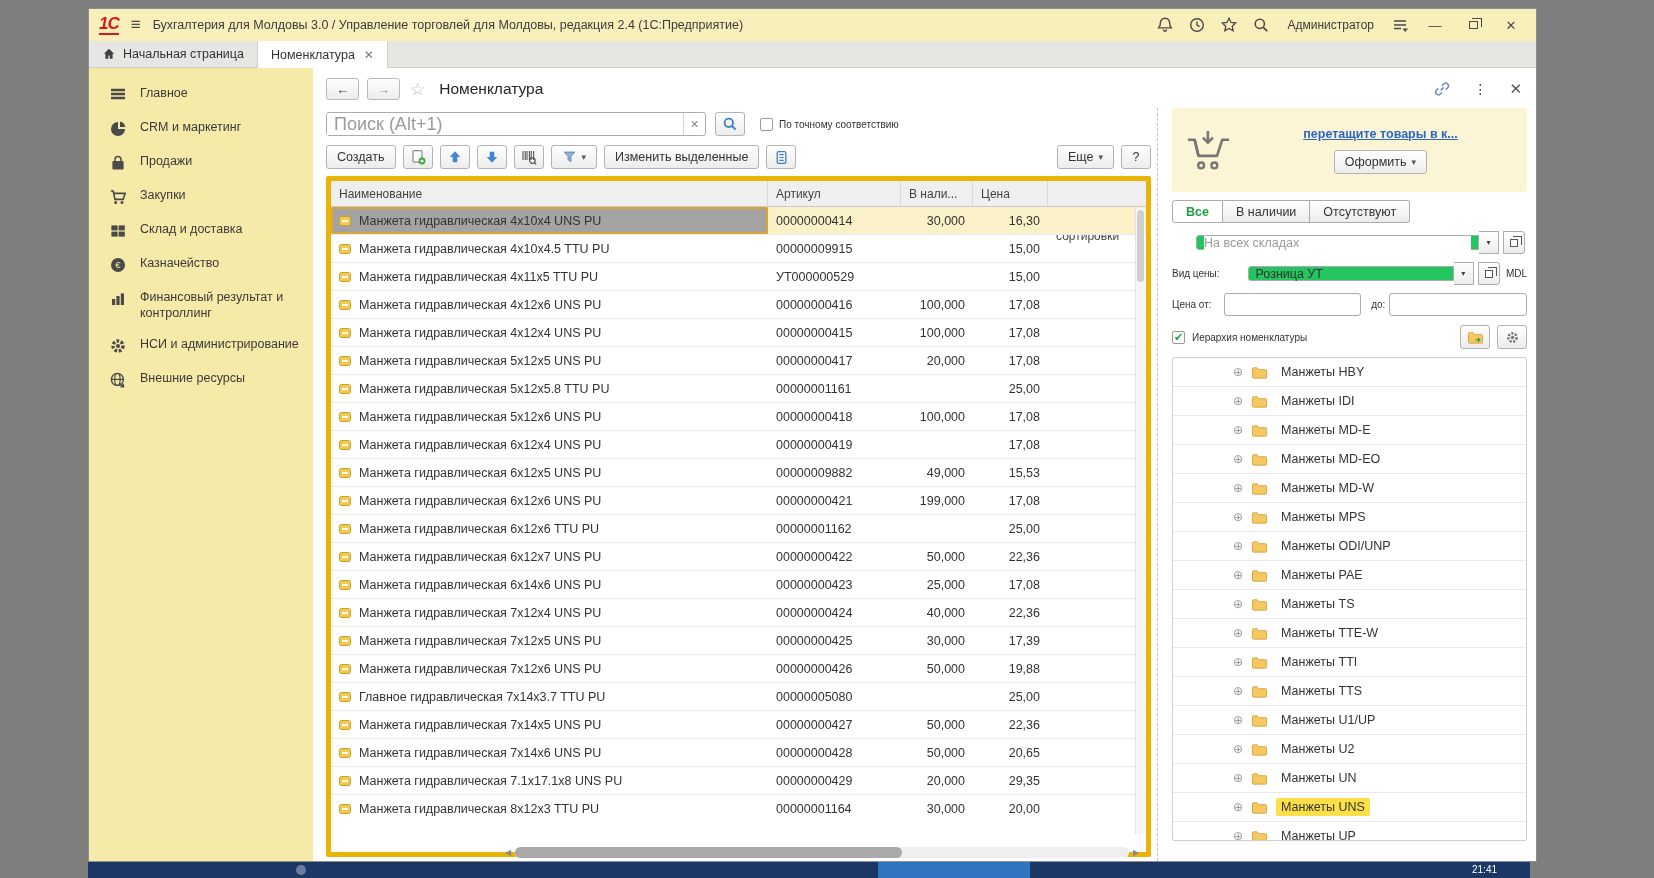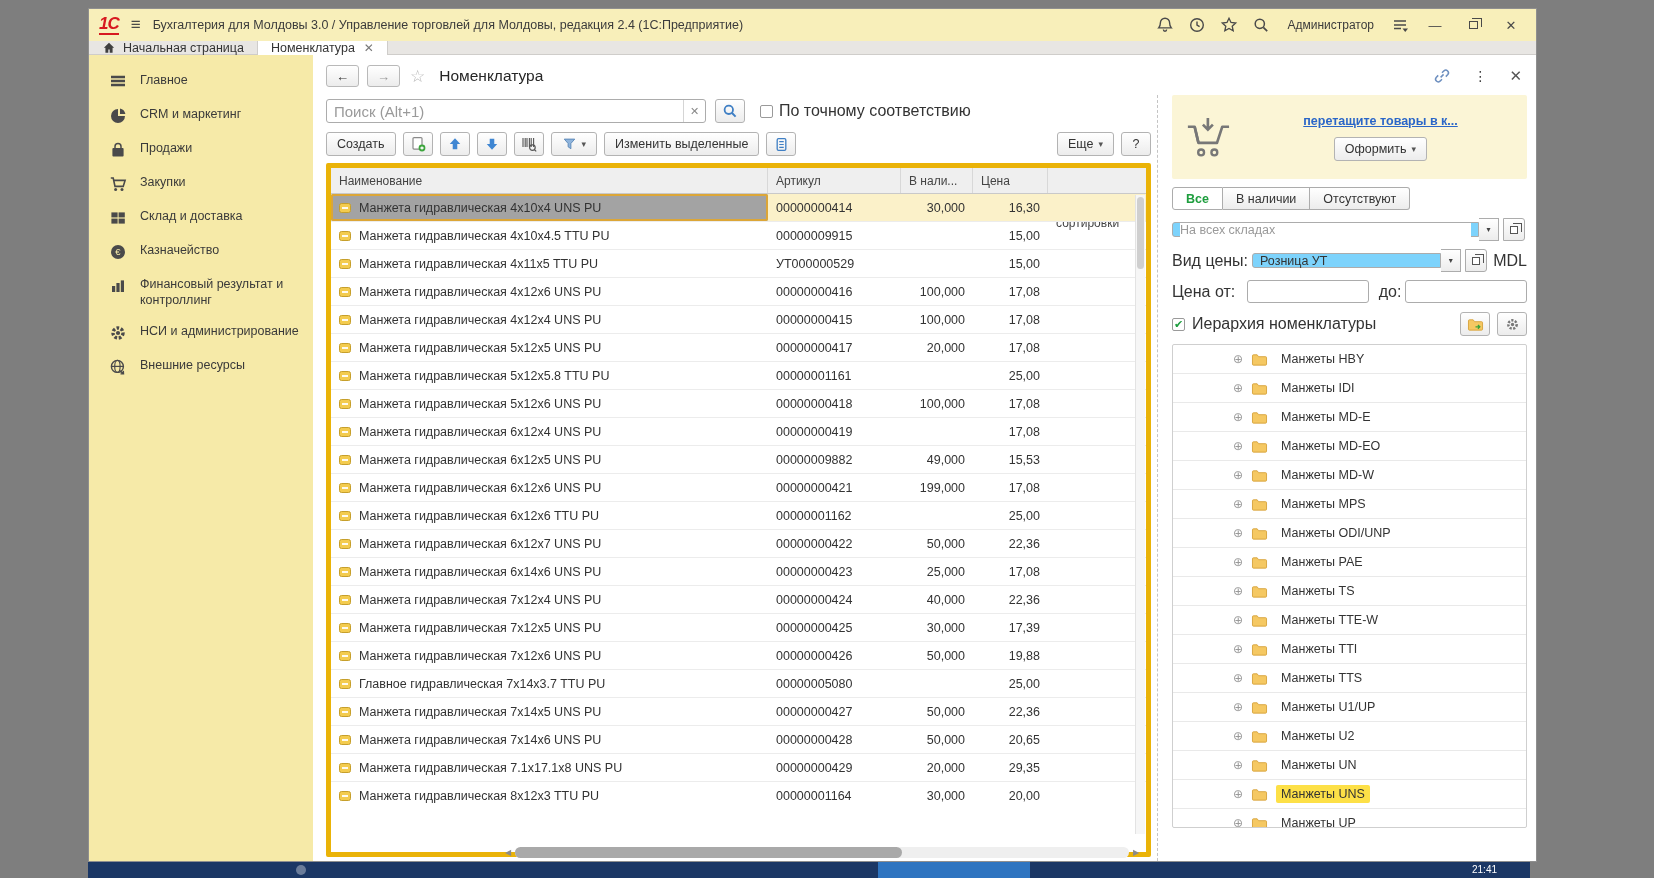--- a/index.html
+++ b/index.html
@@ -21,7 +21,7 @@
   .restore-glyph:before { content:""; position:absolute; left:2px; top:-4px; width:9px; height:8px; border:1.4px solid #4a4a4a; border-bottom:none; border-left:none; }
 
   
-  .tabbar { height:14px; background:#E8E6E3; border-bottom:1px solid #CFCDCA; display:flex; align-items:stretch; flex:none; }
+  .tabbar { height:27px; background:#E8E6E3; border-bottom:1px solid #CFCDCA; display:flex; align-items:stretch; flex:none; }
   .tab { display:flex; align-items:center; gap:7px; padding:0 13px; font-size:12.5px; color:#333; border-right:1px solid #CFCDCA; cursor:pointer; }
   .tab.active { background:#fff; margin-bottom:-1px; border-right:1px solid #CFCDCA; }
   .tab .x { color:#777; font-size:12px; margin-left:2px; }

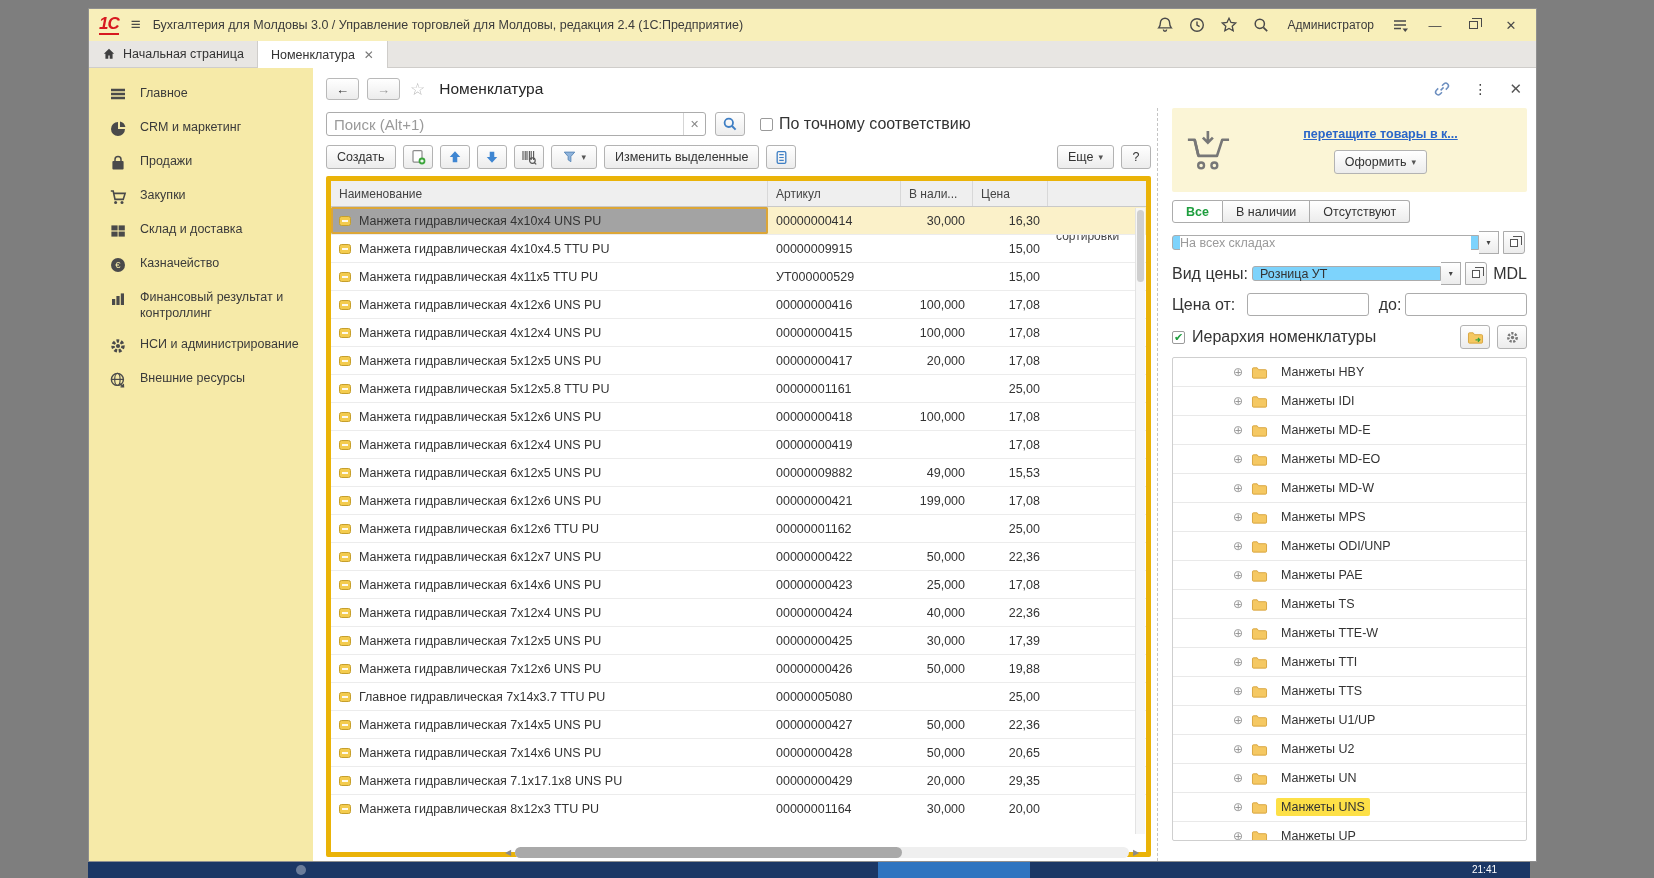--- a/index.html
+++ b/index.html
@@ -51,7 +51,7 @@
   
   .search-row { display:flex; align-items:center; gap:9px; height:32px; flex:none; }
   .searchbox { width:380px; height:24px; border:1px solid #ACACAC; border-radius:3px; display:flex; align-items:center; background:#fff; }
-  .searchbox input { flex:1; border:none; outline:none; font-size:15px; padding:0 7px; font-family:inherit; color:#b91c1c; min-width:0; }
+  .searchbox input { flex:1; border:none; outline:none; font-size:18px; padding:0 7px; font-family:inherit; color:#b91c1c; min-width:0; }
   .searchbox input::placeholder { color:#9a9a9a; }
   .clearx { width:22px; height:100%; border-left:1px solid #D5D5D5; display:flex; align-items:center; justify-content:center; color:#888; font-size:11px; cursor:pointer; }
   .btn { height:24px; border:1px solid #B3B3B3; border-radius:3px; background:linear-gradient(#FFFFFF,#ECECEC); display:inline-flex; align-items:center; justify-content:center; font-size:12.5px; color:#333; padding:0 10px; cursor:pointer; gap:5px; }

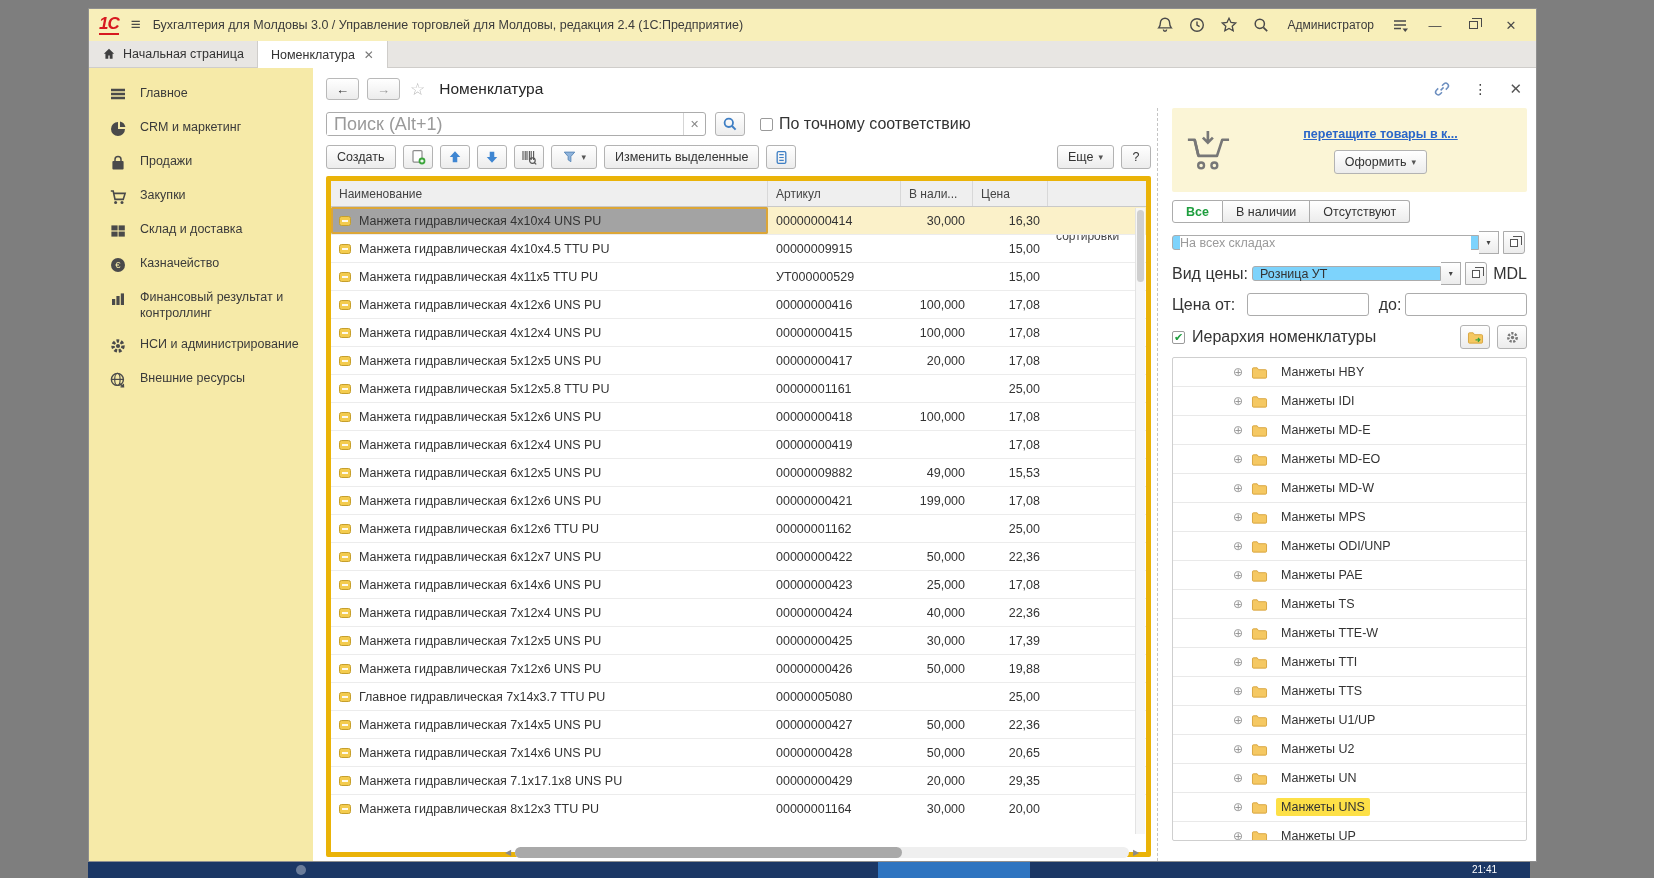--- a/index.html
+++ b/index.html
@@ -59,7 +59,7 @@
   .chkrow { display:flex; align-items:center; gap:6px; margin-left:6px; cursor:pointer; }
   .chk { width:13px; height:13px; border:1px solid #9a9a9a; border-radius:2px; background:#fff; display:flex; align-items:center; justify-content:center; font-size:11px; line-height:1; }
   .chk.on { color:#1E9E3E; font-weight:bold; }
-  .lbl { font-size:16px; color:#333; }
+  .lbl { font-size:10px; color:#333; }
 
   
   .tool-row { display:flex; align-items:center; gap:7px; height:34px; flex:none; }

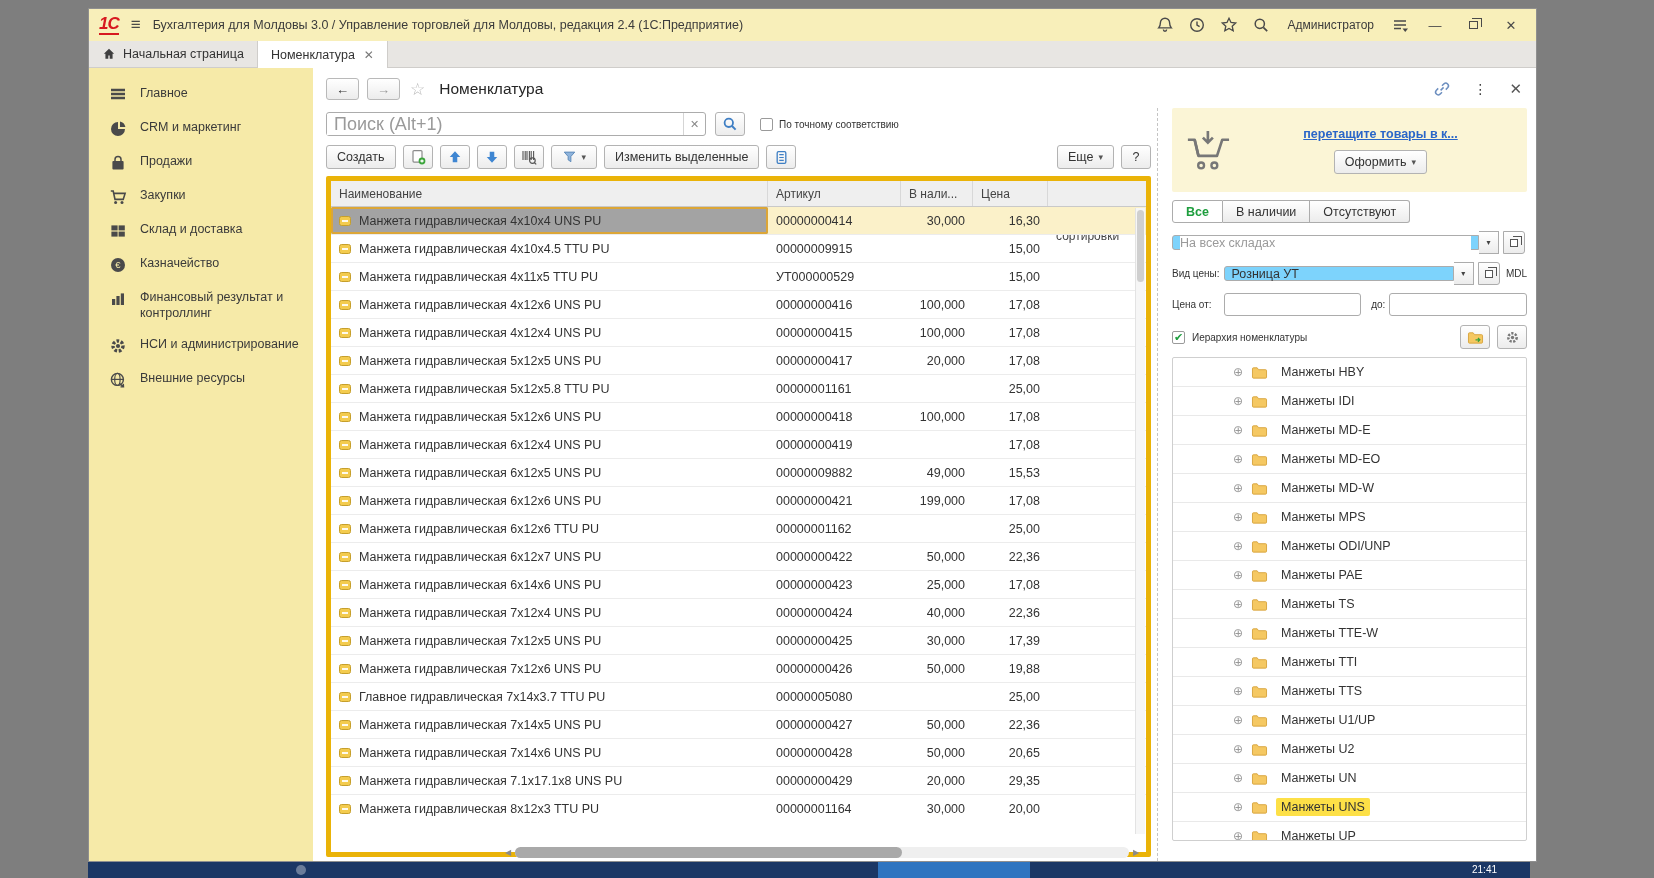--- a/index.html
+++ b/index.html
@@ -103,7 +103,7 @@
   .seg:last-child { border-radius:0 3px 3px 0; }
   .seg.active { background:#fff; color:#1E9E3E; font-weight:bold; }
   .prow { display:flex; align-items:center; margin-top:8px; gap:4px; flex:none; }
-  .combo { flex:1; height:15px; border:1px solid #ACACAC; border-radius:3px 0 0 3px; display:flex; align-items:center; padding:0 7px; font-size:12.5px; background:#7dd3fc; min-width:0; }
+  .combo { flex:1; height:15px; border:1px solid #ACACAC; border-radius:3px 0 0 3px; display:flex; align-items:center; padding:0 7px; font-size:12.5px; background:#22c55e; min-width:0;margin-left:24px; }
   .combo input { border:none; outline:none; width:100%; font-size:12.5px; font-family:inherit; }
   .combo input::placeholder { color:#9a9a9a; }
   .ddbtn { width:20px; height:23px; border:1px solid #ACACAC; border-left:none; background:linear-gradient(#fff,#ECECEC); display:flex; align-items:center; justify-content:center; font-size:8px; color:#444; cursor:pointer; }

